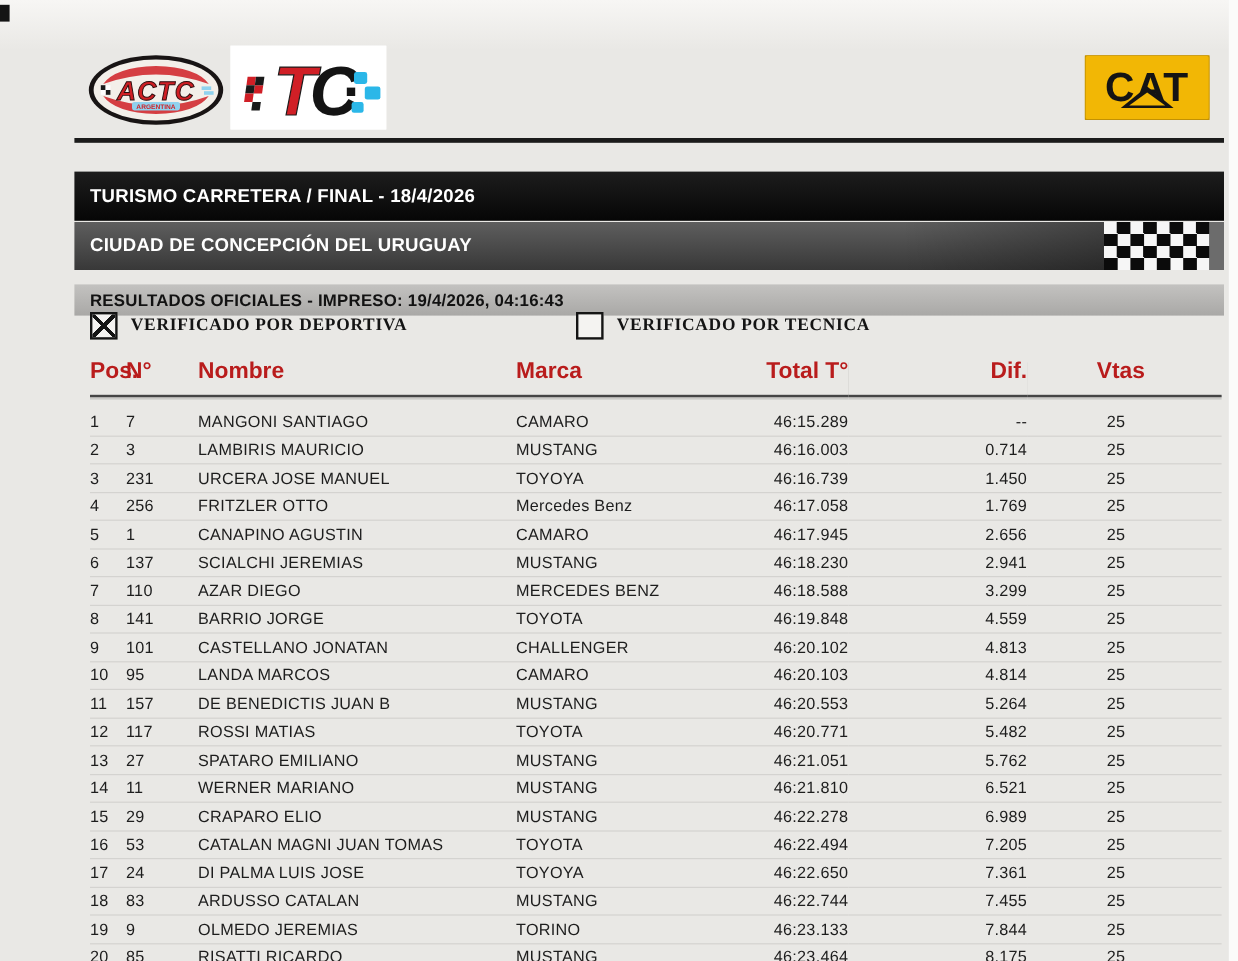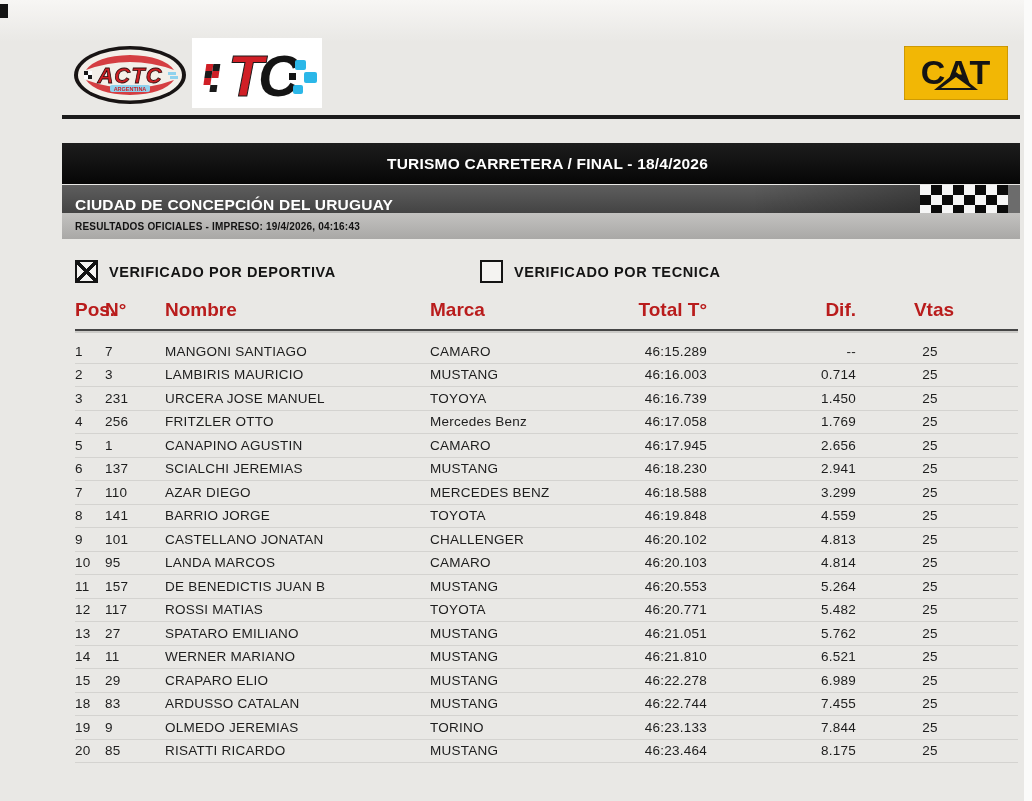--- a/index.html
+++ b/index.html
@@ -25,7 +25,7 @@
   .bar{position:absolute;left:0;width:958px;box-sizing:border-box;color:#ffffff;
        font-weight:bold;display:flex;align-items:center;padding-left:13px;}
   .title-bar{top:143px;height:41px;background:linear-gradient(180deg,#1d1d1d,#060606);
-       font-size:15.5px;letter-spacing:.2px;justify-content:center;}
+       font-size:15.5px;letter-spacing:.2px;}
   .location-bar{top:185px;height:40px;
        background:linear-gradient(90deg,rgba(0,0,0,0) 72%,rgba(0,0,0,.45) 100%),
                   linear-gradient(180deg,#5e5e5e,#383838);

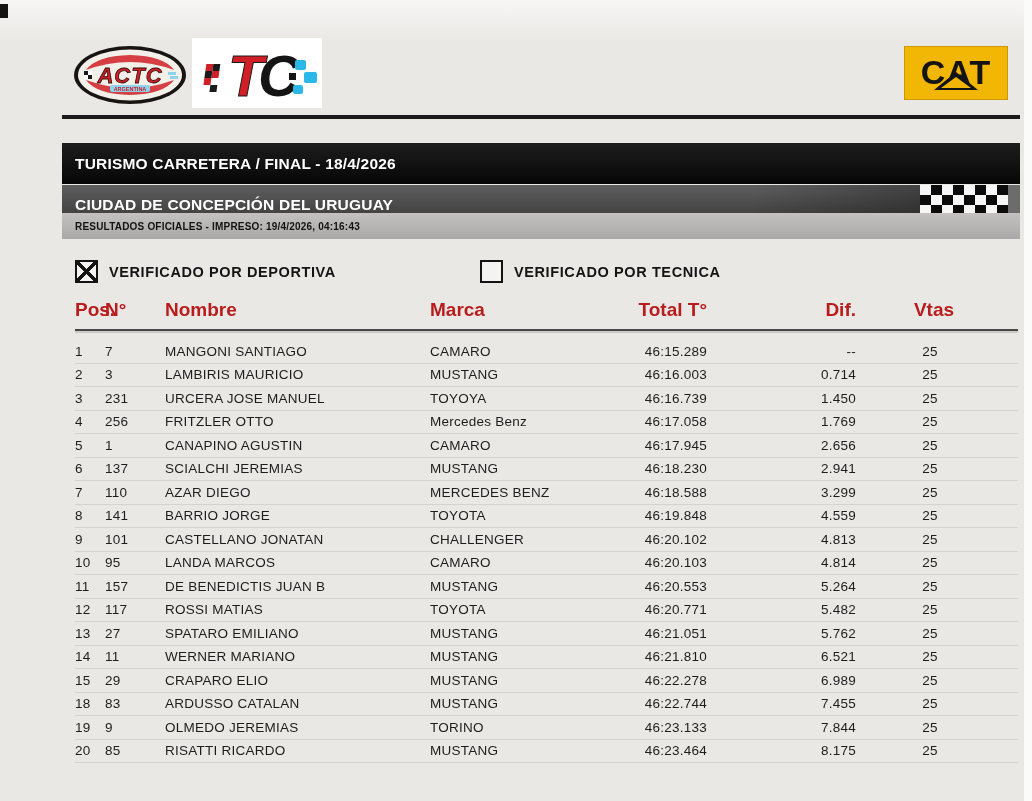--- a/index.html
+++ b/index.html
@@ -33,9 +33,9 @@
   .checker-flag{position:absolute;right:12px;top:0;width:88px;height:40px;
        background:repeating-conic-gradient(#0b0b0b 0 25%,#f6f6f6 0 50%) 0 0/22px 20px;}
   .flag-end-strip{position:absolute;right:0;top:0;width:12px;height:40px;background:#6c6c6c;}
-  .printed-bar{top:213px;height:26px;color:#121212;
+  .printed-bar{top:237px;height:26px;color:#121212;
        background:linear-gradient(180deg,#c3c2c0,#a9a8a6);
-       font-size:10px;letter-spacing:.2px;}
+       font-size:14px;letter-spacing:.2px;}
 
   
   .verify-row{position:absolute;left:13px;top:260px;width:945px;height:28px;}

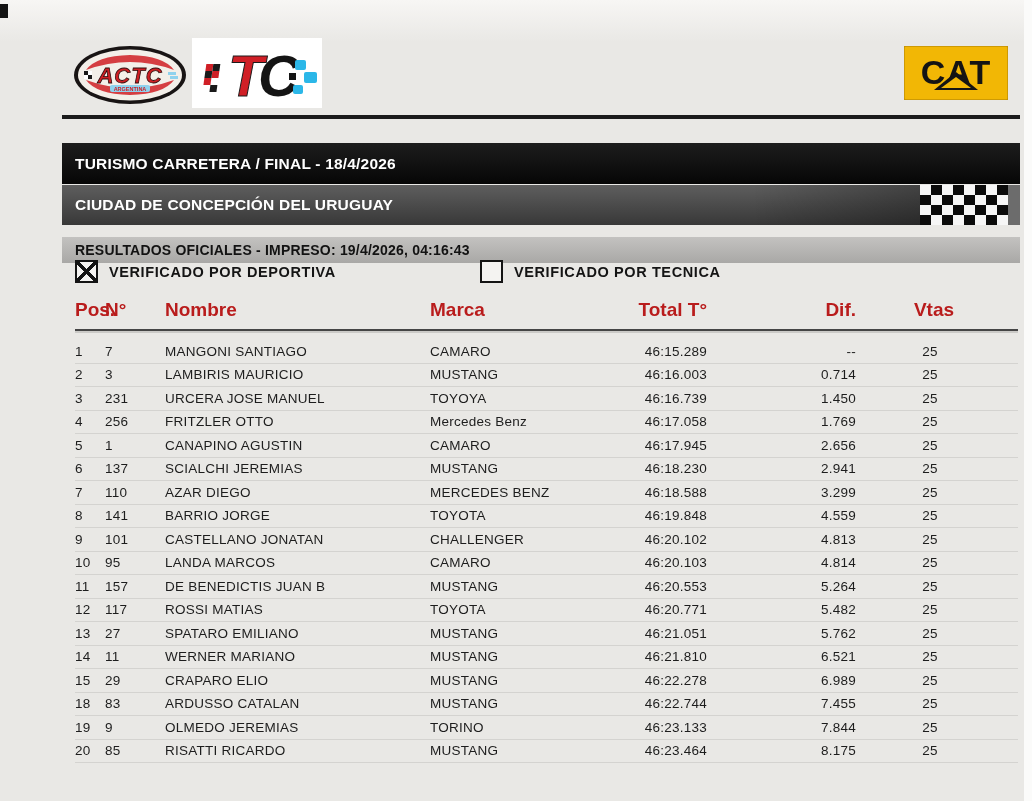--- a/index.html
+++ b/index.html
@@ -38,7 +38,7 @@
        font-size:14px;letter-spacing:.2px;}
 
   
-  .verify-row{position:absolute;left:13px;top:260px;width:945px;height:28px;}
+  .verify-row{position:absolute;left:13px;top:260px;width:945px;height:28px;font-family:Liberation Serif, serif;}
   .verify-group{position:absolute;top:0;display:flex;align-items:center;}
   .verify-group.deportiva{left:0;}
   .verify-group.tecnica{left:405px;}

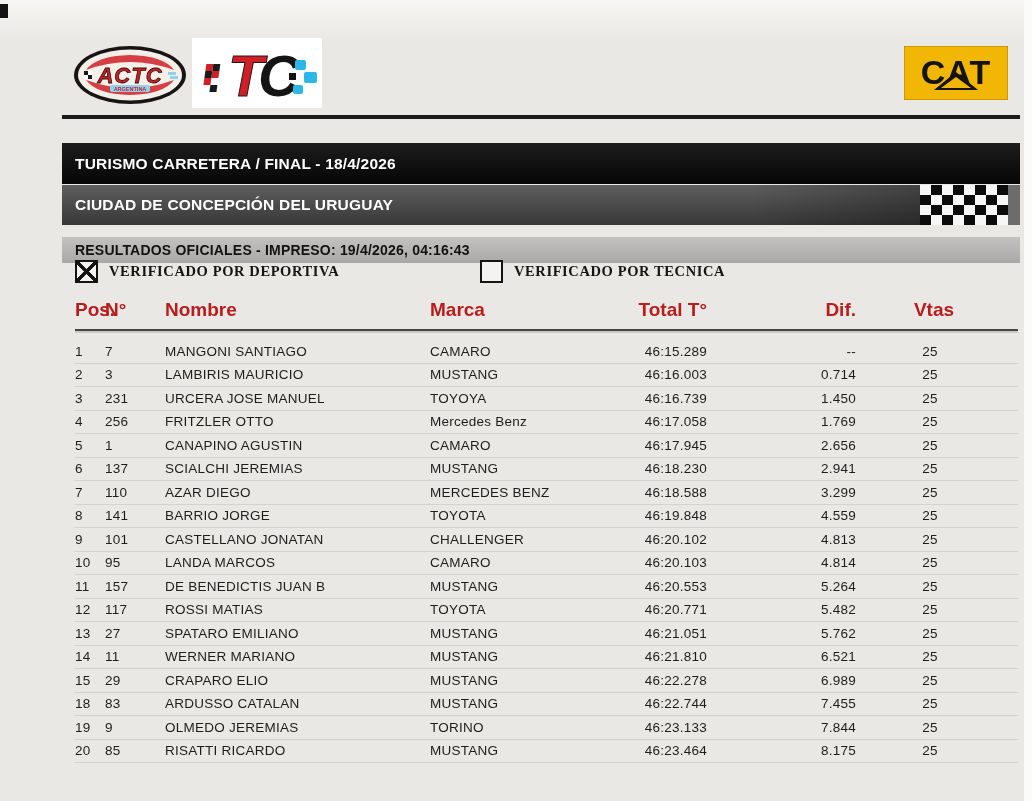--- a/index.html
+++ b/index.html
@@ -304,6 +304,15 @@
           <td class="ctr">25</td>
         </tr>
         <tr>
+          <td>16</td>
+          <td>53</td>
+          <td>CATALAN MAGNI JUAN TOMAS</td>
+          <td>TOYOTA</td>
+          <td class="num">46:22.494</td>
+          <td class="num">7.205</td>
+          <td class="ctr">25</td>
+        </tr>
+        <tr>
           <td>18</td>
           <td>83</td>
           <td>ARDUSSO CATALAN</td>

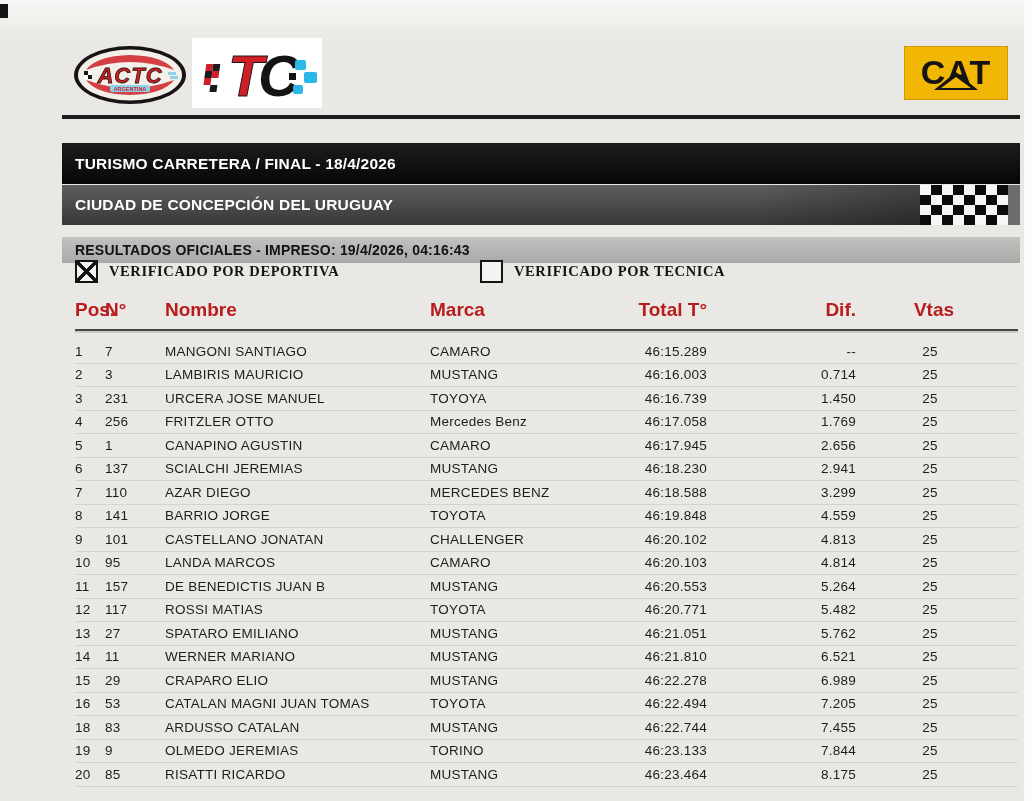--- a/index.html
+++ b/index.html
@@ -313,6 +313,15 @@
           <td class="ctr">25</td>
         </tr>
         <tr>
+          <td>17</td>
+          <td>24</td>
+          <td>DI PALMA LUIS JOSE</td>
+          <td>TOYOYA</td>
+          <td class="num">46:22.650</td>
+          <td class="num">7.361</td>
+          <td class="ctr">25</td>
+        </tr>
+        <tr>
           <td>18</td>
           <td>83</td>
           <td>ARDUSSO CATALAN</td>

